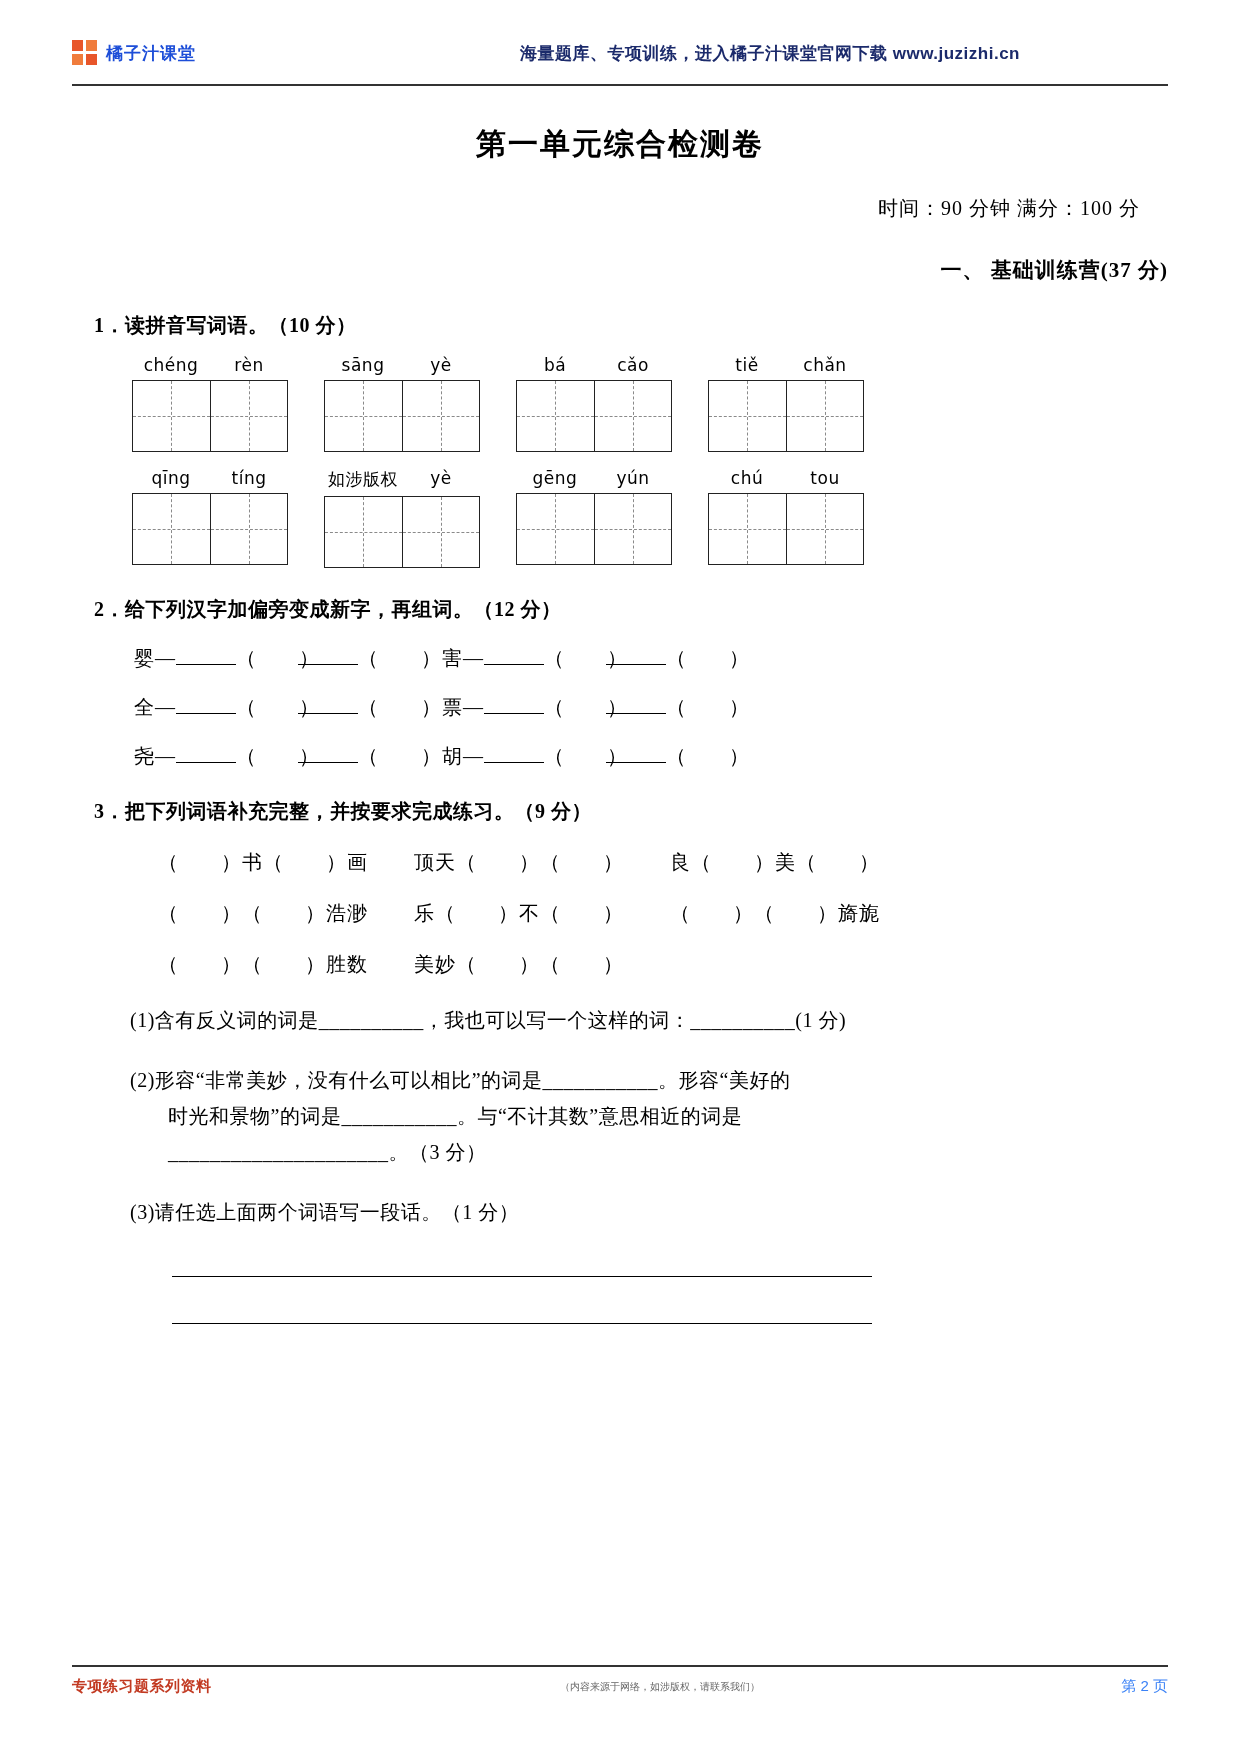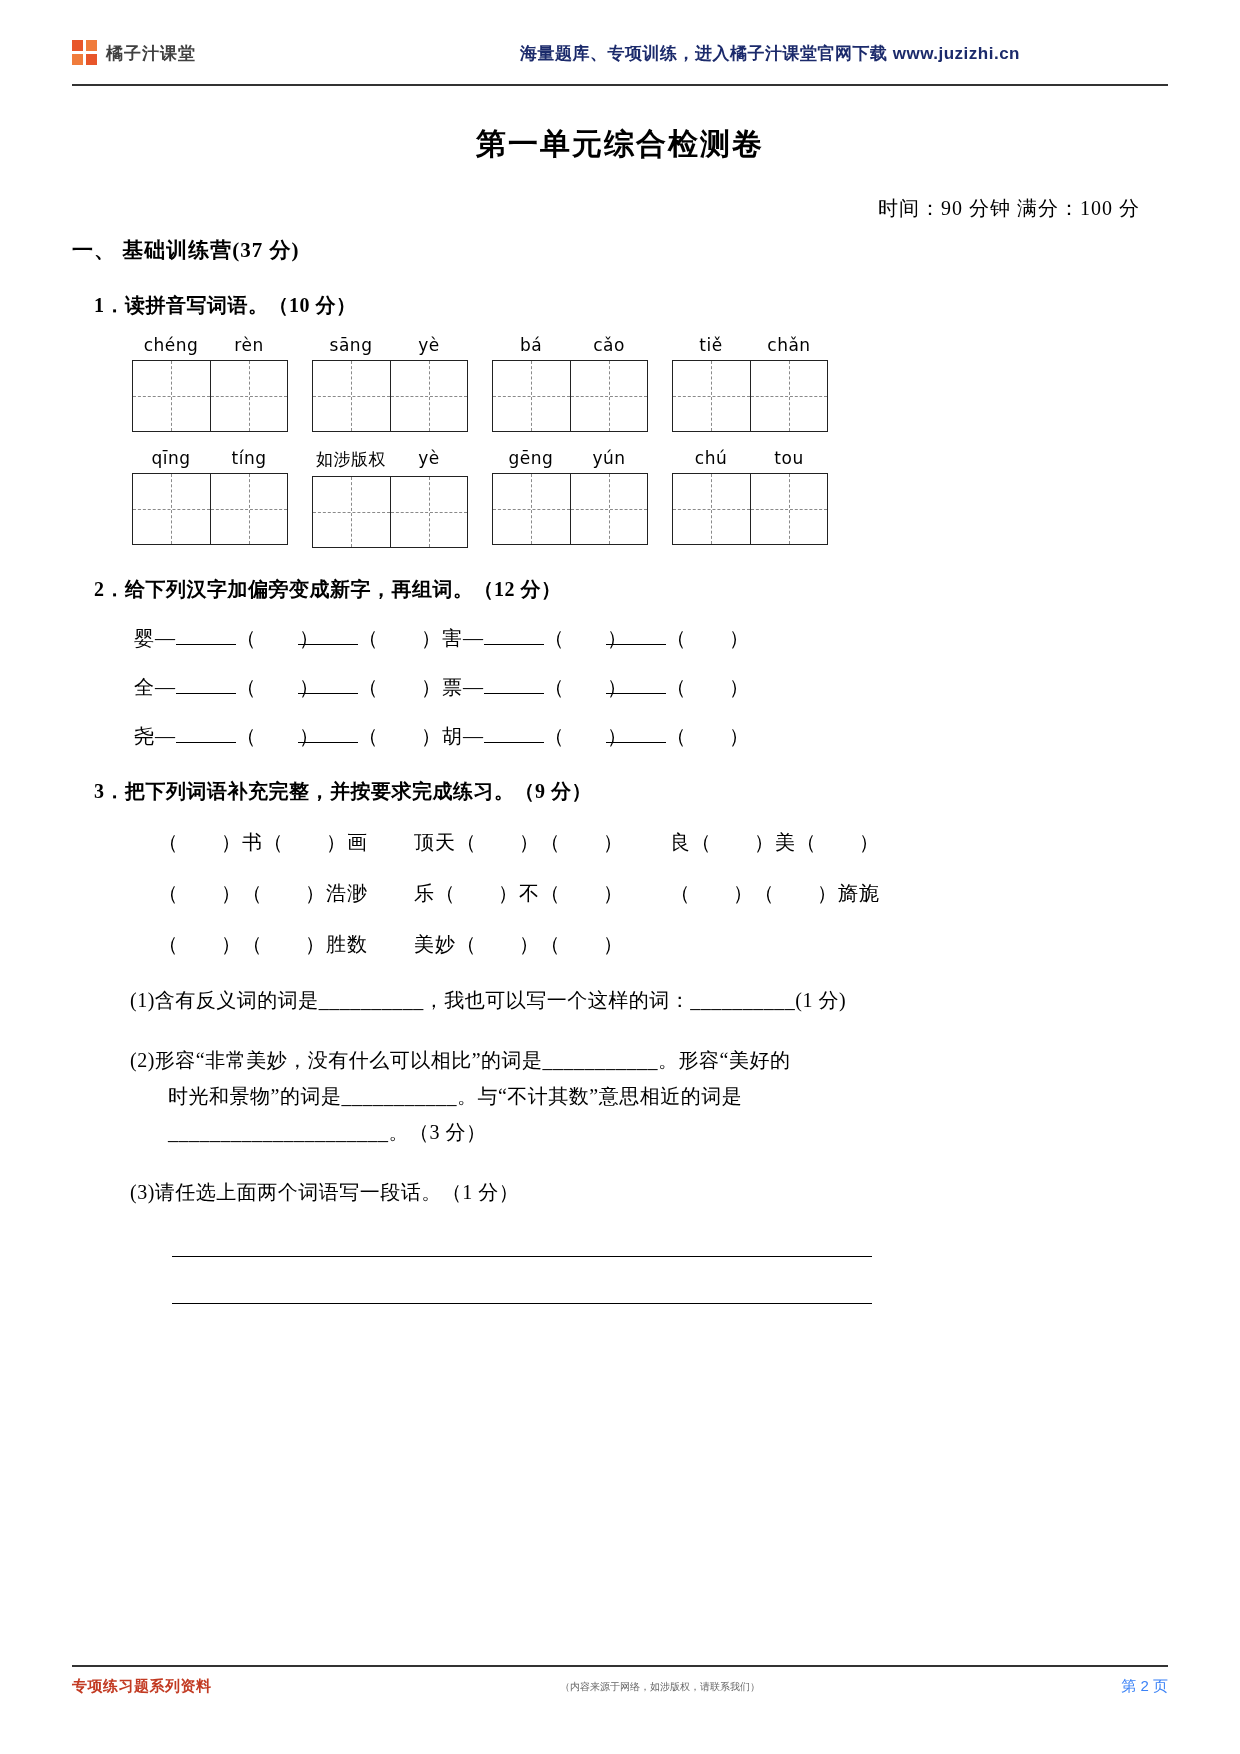--- a/index.html
+++ b/index.html
@@ -55,7 +55,7 @@
     font-family: "Liberation Sans", sans-serif;
     font-size: 17px;
     font-weight: bold;
-    color: #404040;
+    color: #1d4ed8;
     letter-spacing: 1px;
   }
   .header-slogan {

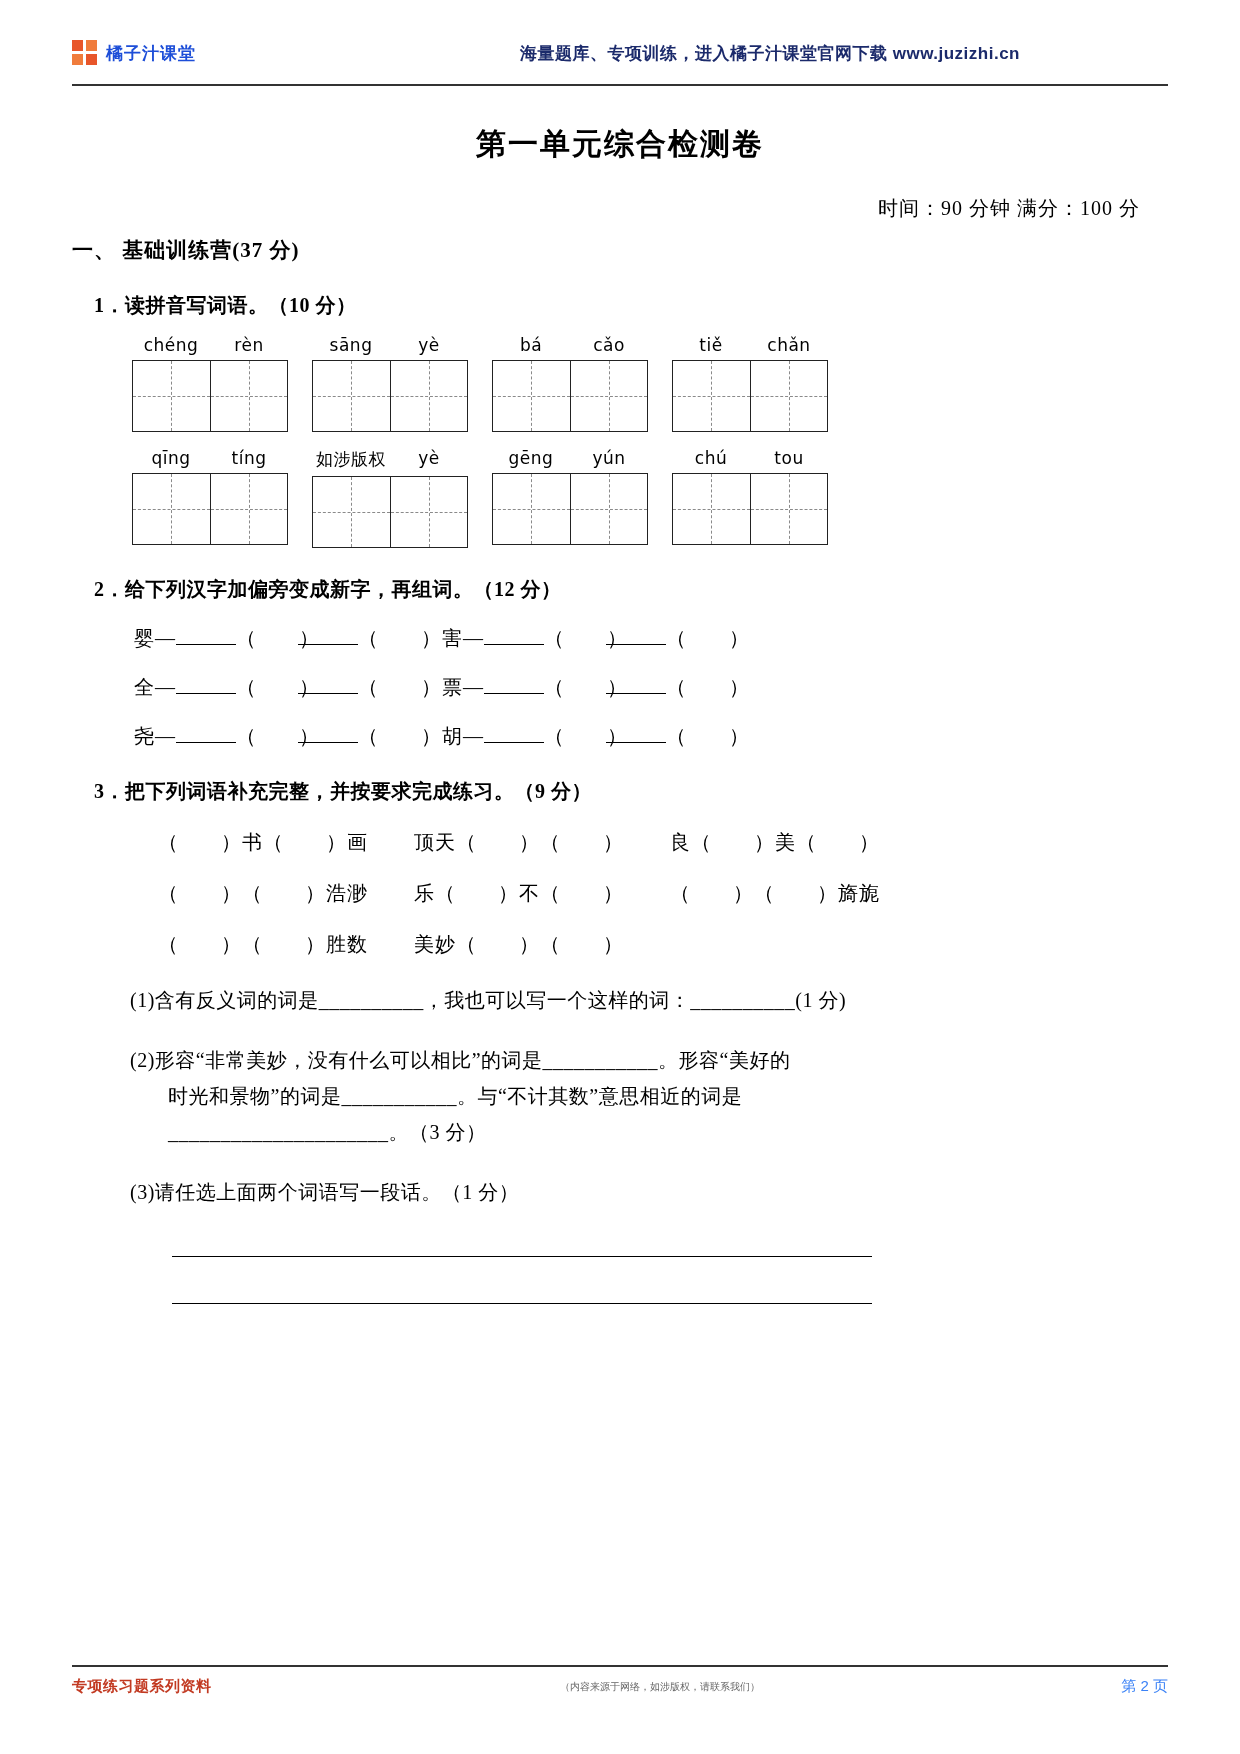--- a/index.html
+++ b/index.html
@@ -94,8 +94,9 @@
   .sec-title {
     font-size: 21px;
     font-weight: bold;
-    margin-top: 14px;
-    letter-spacing: 1px;
+    margin-top: 34px;
+    letter-spacing: 1px;
+    text-align: right;
   }
   .q-title {
     font-size: 20px;

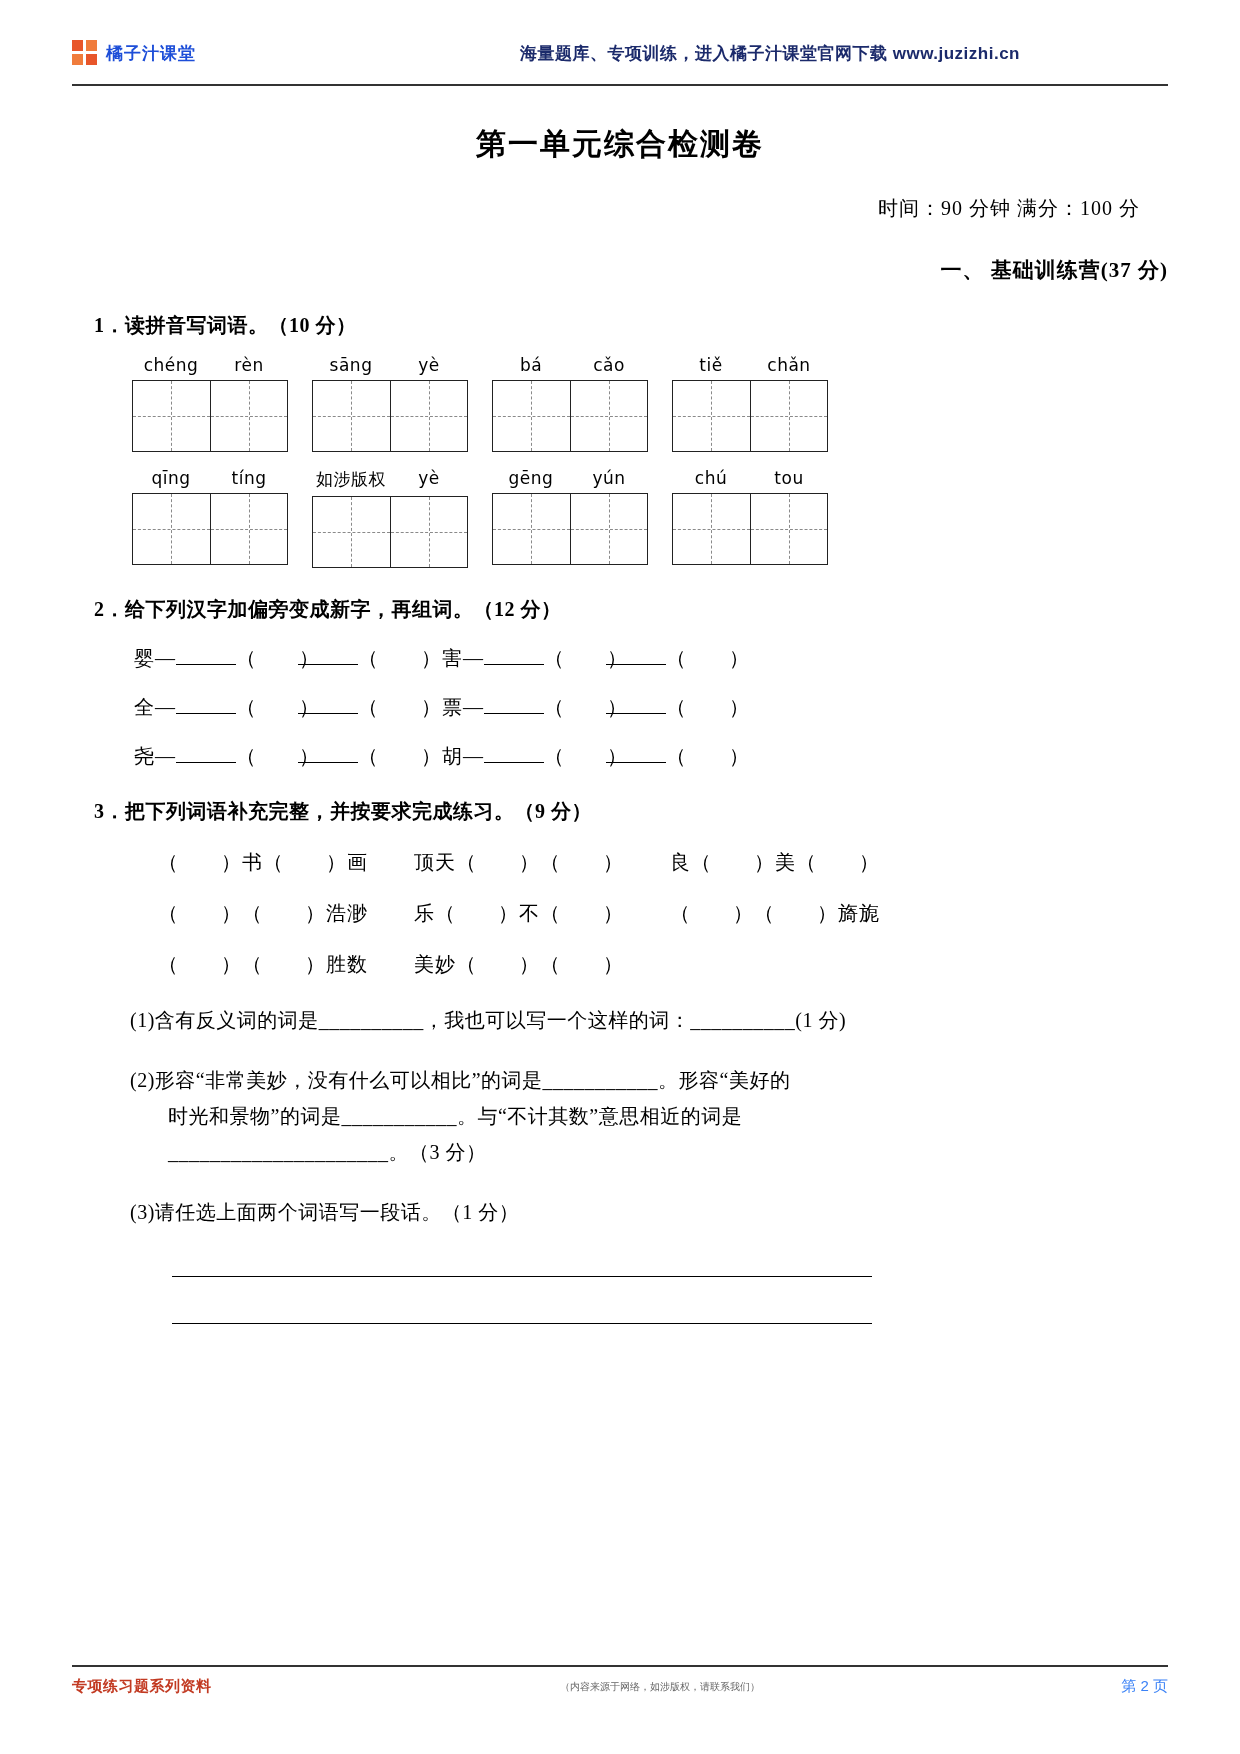--- a/index.html
+++ b/index.html
@@ -111,7 +111,7 @@
     display: flex;
     margin-top: 16px;
     margin-left: 60px;
-    gap: 24px;
+    gap: 36px;
   }
   .pin-cell { width: 156px; }
   .pin-syls {

